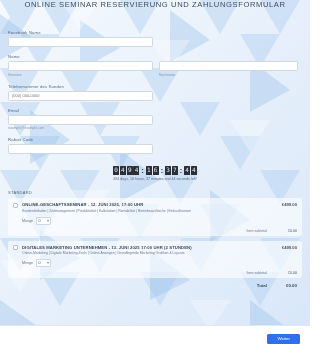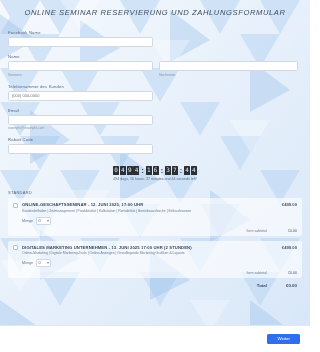--- a/index.html
+++ b/index.html
@@ -21,9 +21,8 @@
   .header {
     position: relative;
     height: 24px;
-    display: flex; align-items: center; justify-content: center;
+    display: flex; justify-content: center;
     z-index: 3;
-    font-style: italic;
   }
   .header-title {
     font-size: 7.6px;

